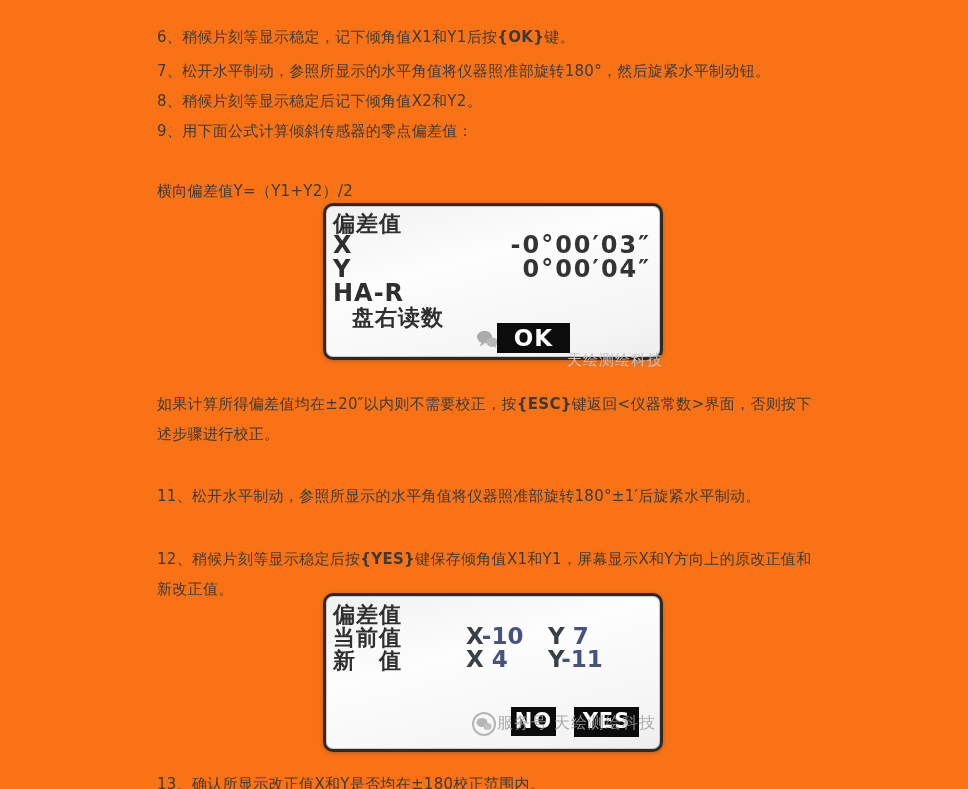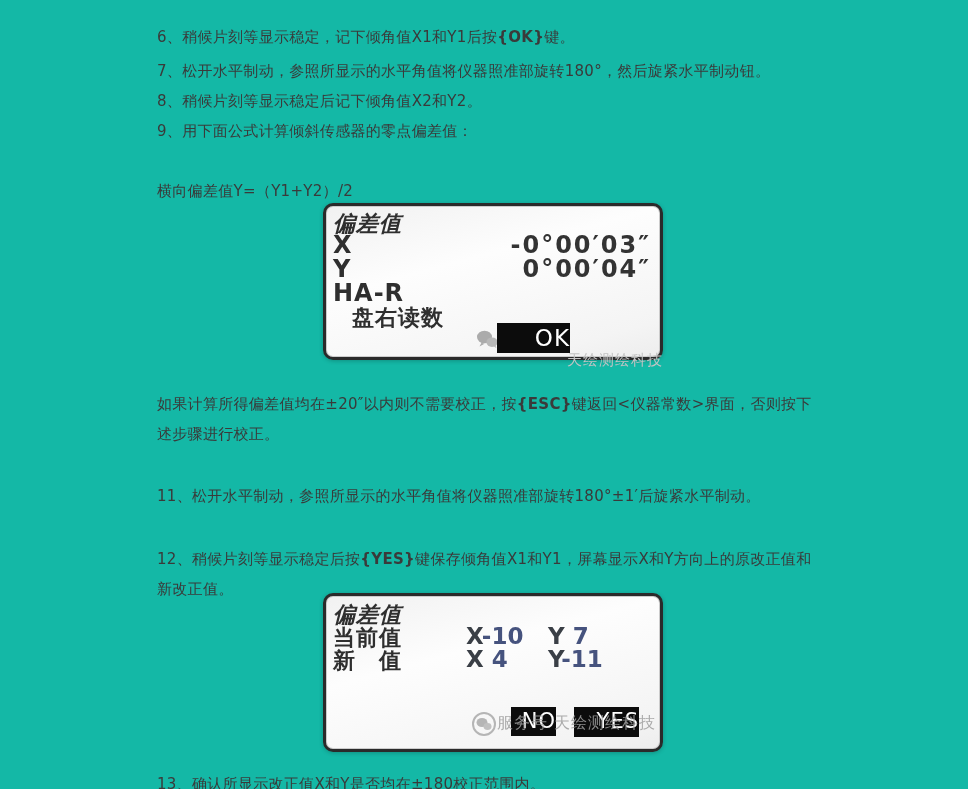--- a/index.html
+++ b/index.html
@@ -8,7 +8,7 @@
     font-family:"DejaVu Sans","Liberation Sans",sans-serif;
     overflow:hidden;
   }
-  .page{position:absolute;inset:0;background:#14b8a6;}
+  .page{position:absolute;inset:0;background:#f97316;}
   .para{
     position:absolute;left:157px;font-size:15px;color:#3a3a3a;
     letter-spacing:0.3px;white-space:nowrap;line-height:19px;

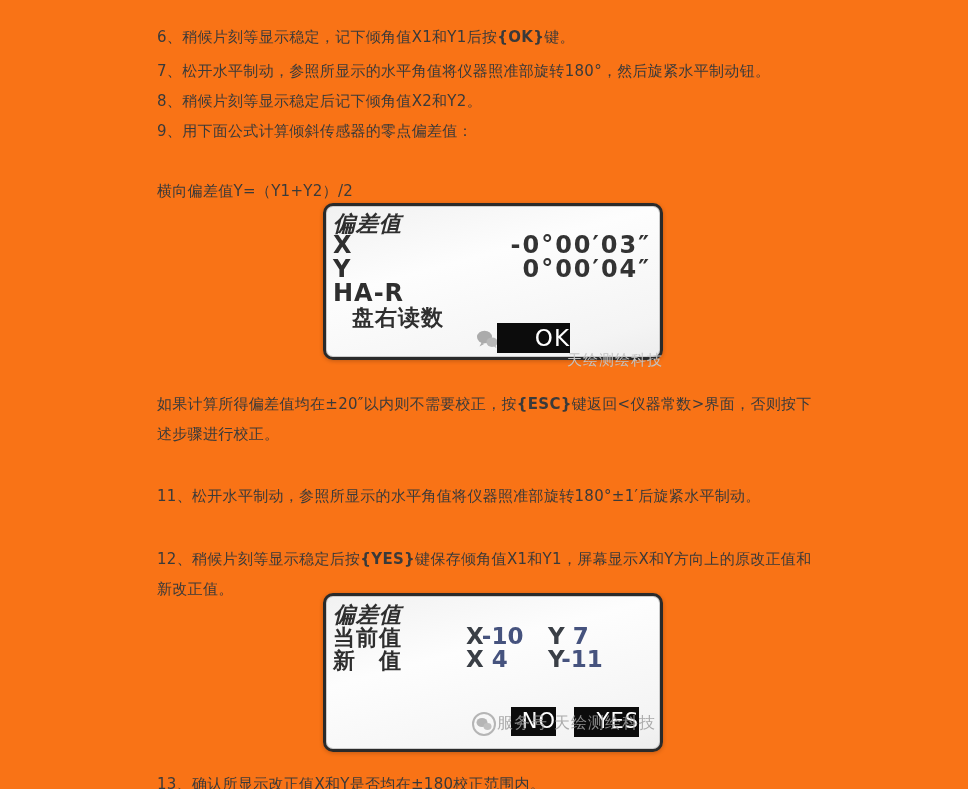--- a/index.html
+++ b/index.html
@@ -23,7 +23,7 @@
     filter:blur(0.3px);
   }
   .lcd-inner{position:absolute;inset:0;}
-  .lcd-title{position:absolute;left:7px;font-size:22px;font-weight:bold;color:#2f2f2f;letter-spacing:1px;white-space:nowrap;font-style:italic;}
+  .lcd-title{position:absolute;left:7px;font-size:22px;font-weight:bold;color:#2f2f2f;letter-spacing:1px;white-space:nowrap;}
   .lcd-row{position:absolute;left:7px;right:9px;height:24px;}
   .lcd-row .lbl{font-size:24px;font-weight:bold;color:#2f2f2f;letter-spacing:1px;}
   .lcd-row .val{position:absolute;right:0;top:0;font-size:24px;font-weight:bold;color:#333333;letter-spacing:2px;white-space:pre;}

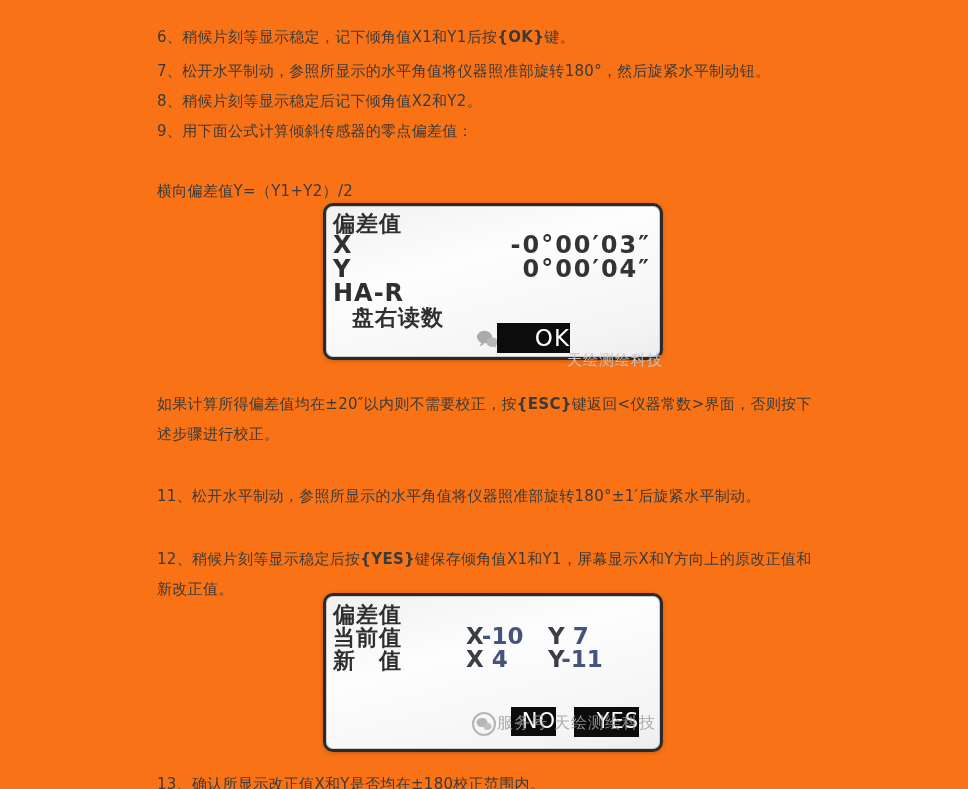--- a/index.html
+++ b/index.html
@@ -29,8 +29,8 @@
   .lcd-row .val{position:absolute;right:0;top:0;font-size:24px;font-weight:bold;color:#333333;letter-spacing:2px;white-space:pre;}
   .lcd-note{position:absolute;left:26px;font-size:22px;font-weight:bold;color:#2f2f2f;letter-spacing:1px;white-space:nowrap;text-align:right;}
   .lcd-btn{
-    position:absolute;background:#0c0c0c;color:#ffffff;text-align:right;
-    font-weight:normal;font-size:21px;letter-spacing:1px;z-index:2;
+    position:absolute;background:#0c0c0c;color:#ffffff;text-align:center;
+    font-weight:bold;font-size:21px;letter-spacing:1px;z-index:2;
   }
   .val-group{position:absolute;top:0;font-weight:bold;font-size:23px;white-space:pre;}
   .val-group .letter{color:#3a3f46;}

